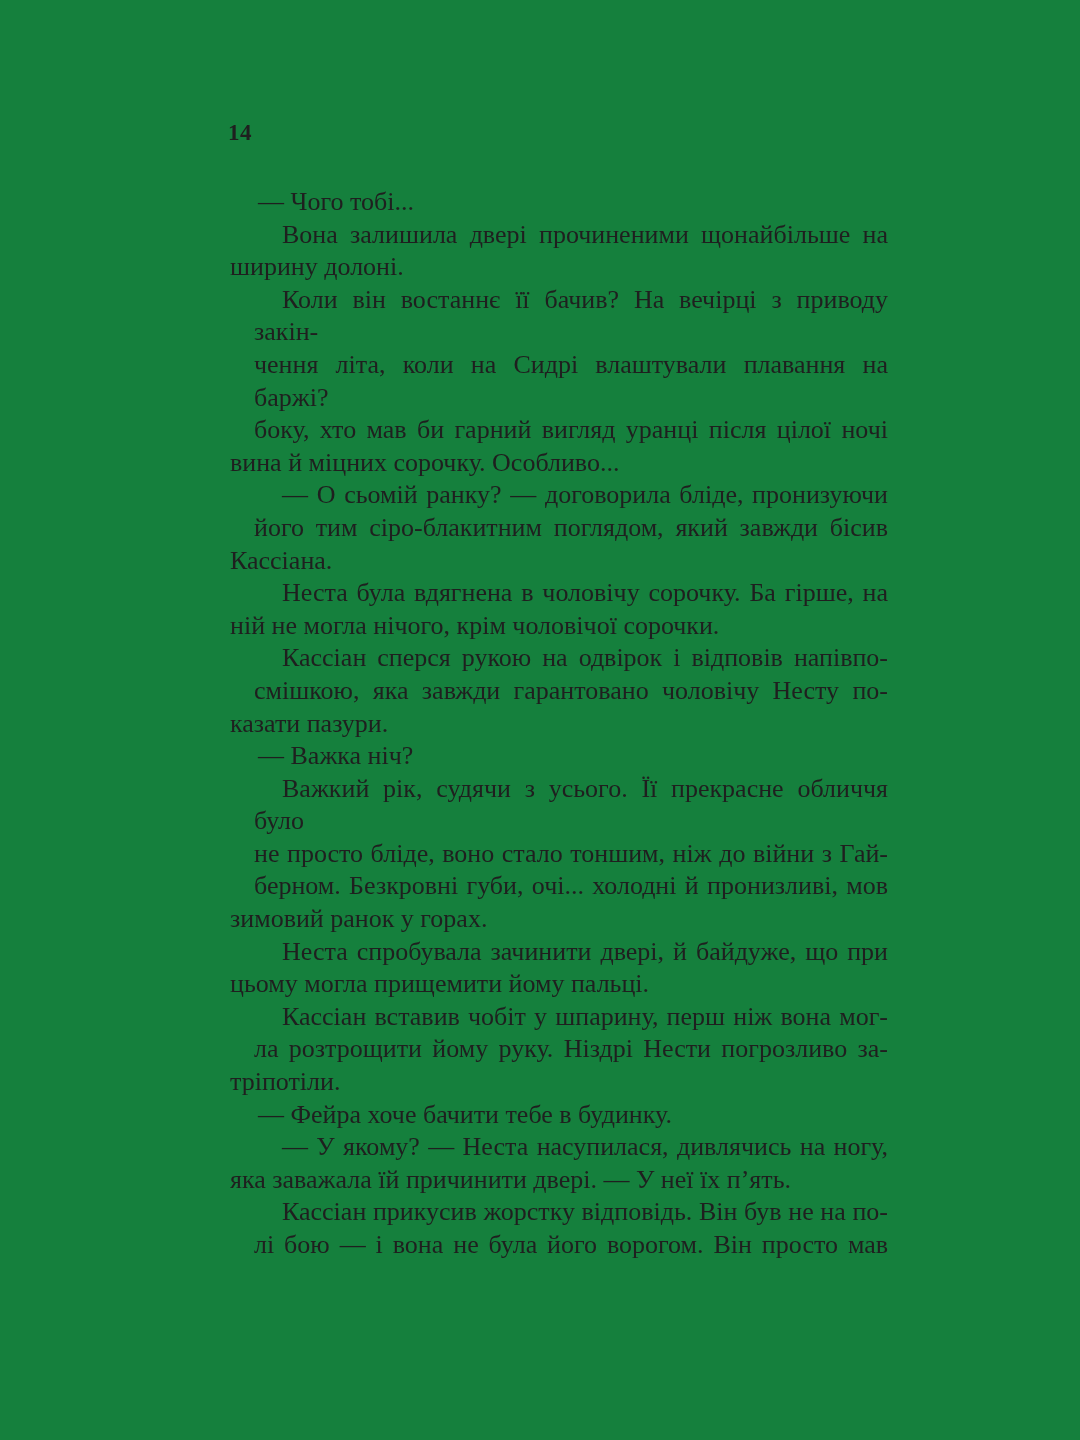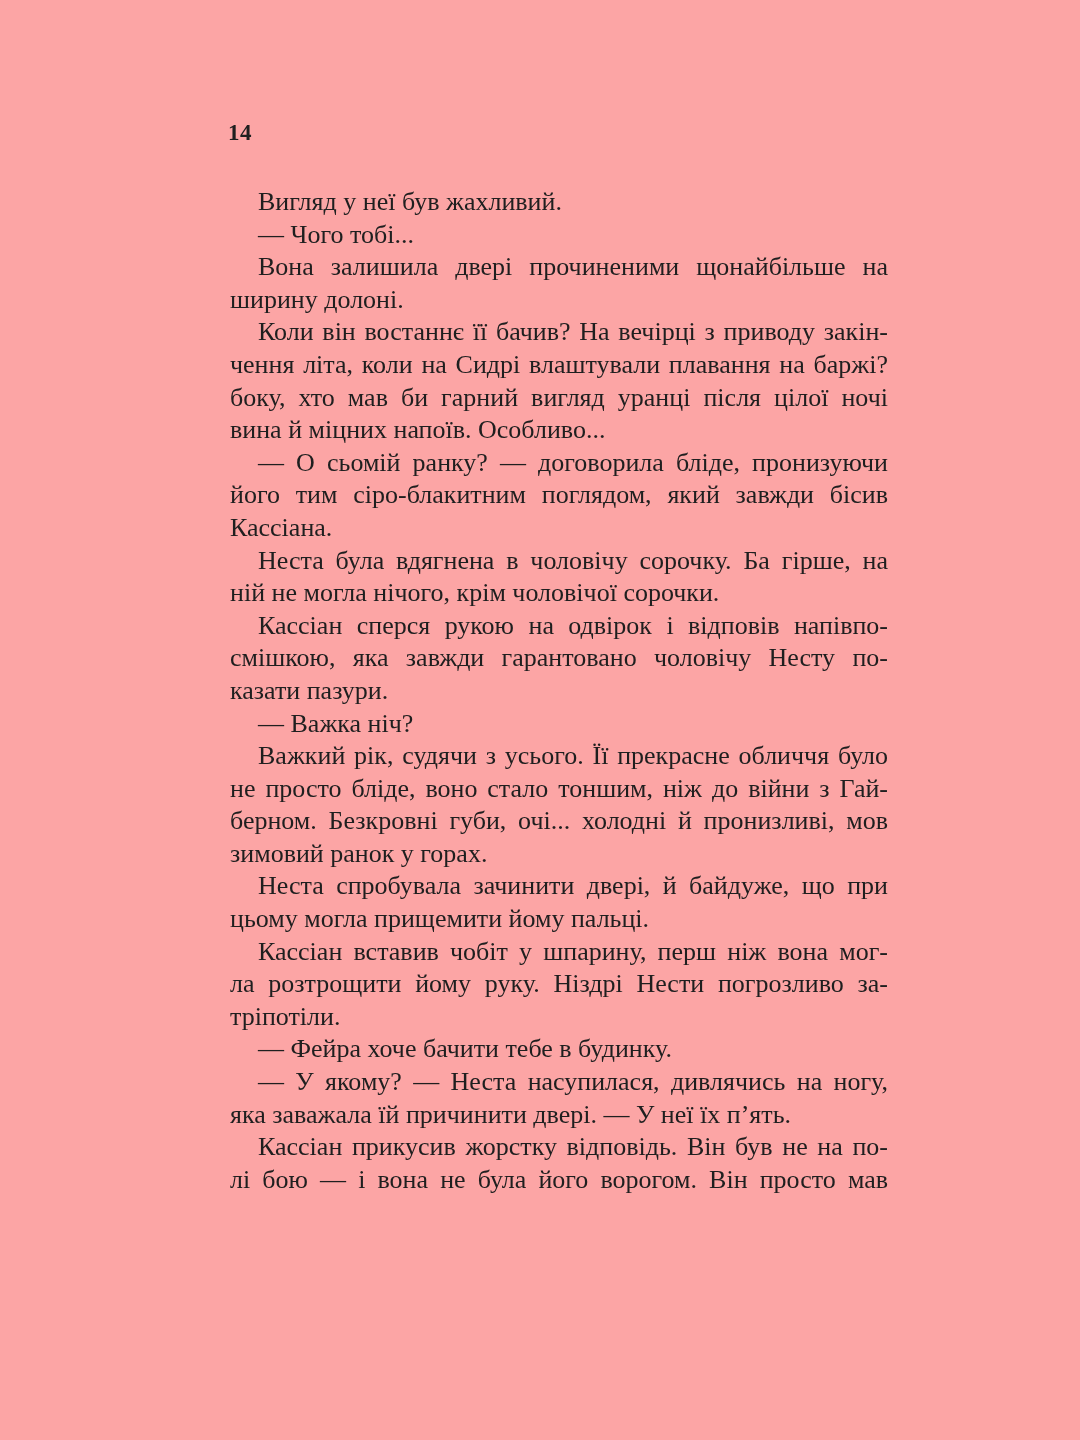--- a/index.html
+++ b/index.html
@@ -17,7 +17,7 @@
     position: relative;
     width: 1080px;
     height: 1440px;
-    background: #fca5a5;
+    background: #15803d;
     color: #1f1f1f;
   }
   .page-number {

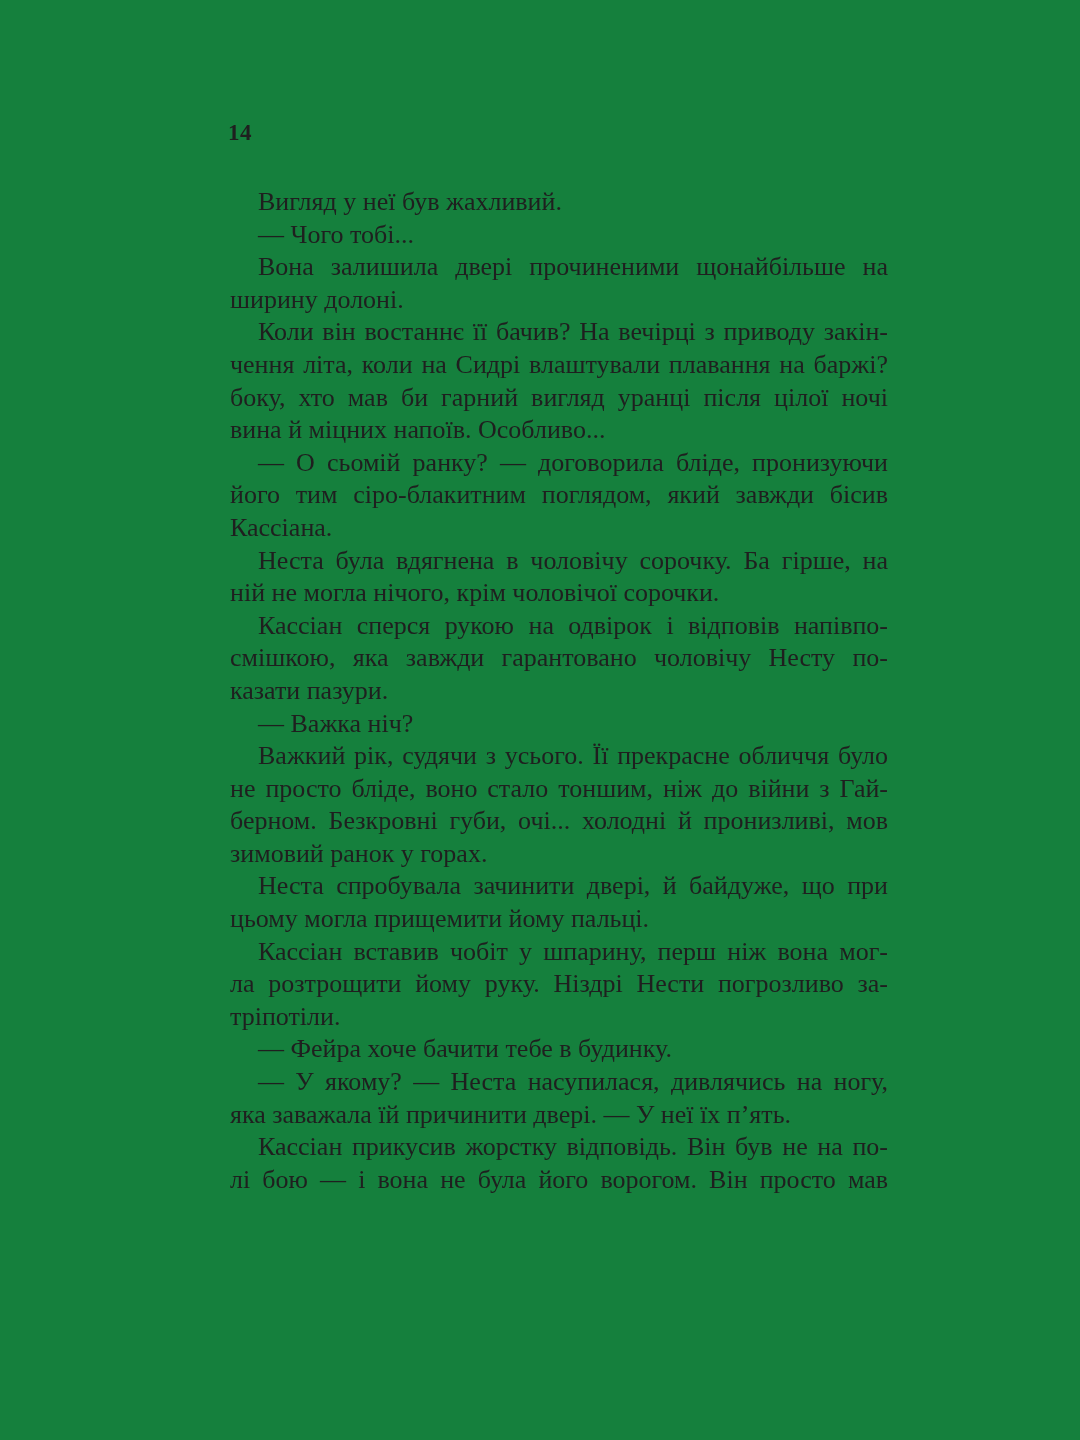--- a/index.html
+++ b/index.html
@@ -60,7 +60,6 @@
 <div class="page">
   <div class="page-number">14</div>
   <div class="text-block">
-      <div class="line indent"><span class="indent-pad"></span><span>Вигляд у неї був жахливий.</span></div>
       <div class="line indent"><span class="indent-pad"></span><span>— Чого тобі...</span></div>
       <div class="line indent justify"><span class="indent-pad"></span><span>Вона залишила двері прочиненими щонайбільше на</span></div>
       <div class="line"><span>ширину долоні.</span></div>

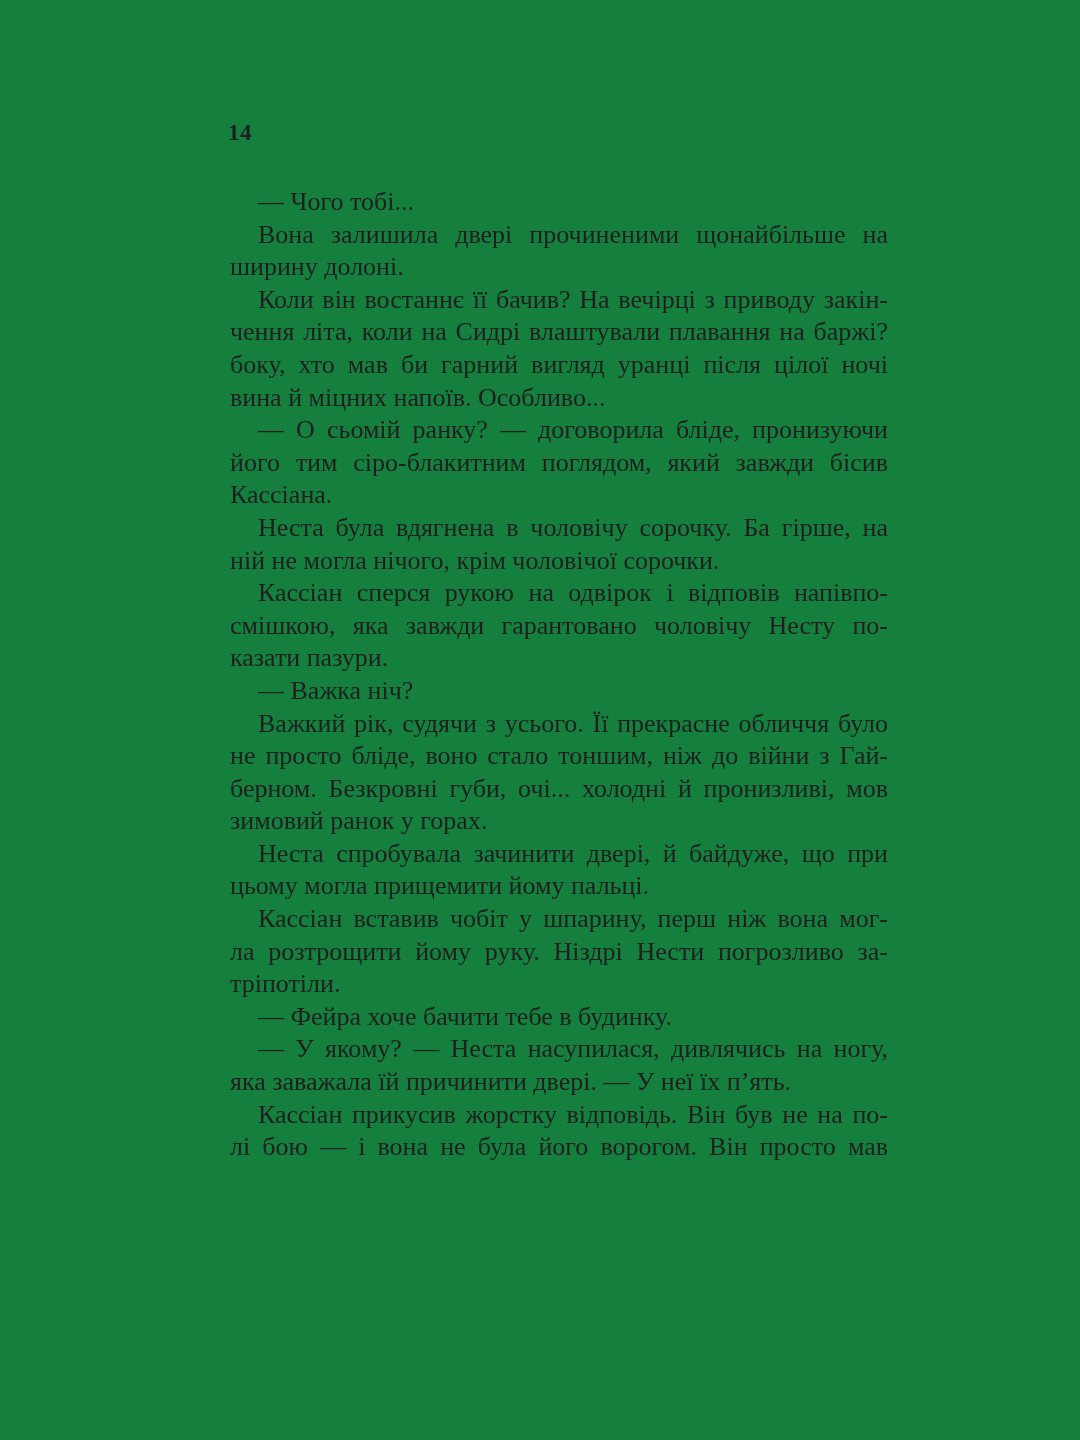--- a/index.html
+++ b/index.html
@@ -46,6 +46,7 @@
     white-space: normal;
     text-align: justify;
     text-align-last: justify;
+    margin-left: 24px;
   }
   .line.indent > .indent-pad {
     display: inline-block;

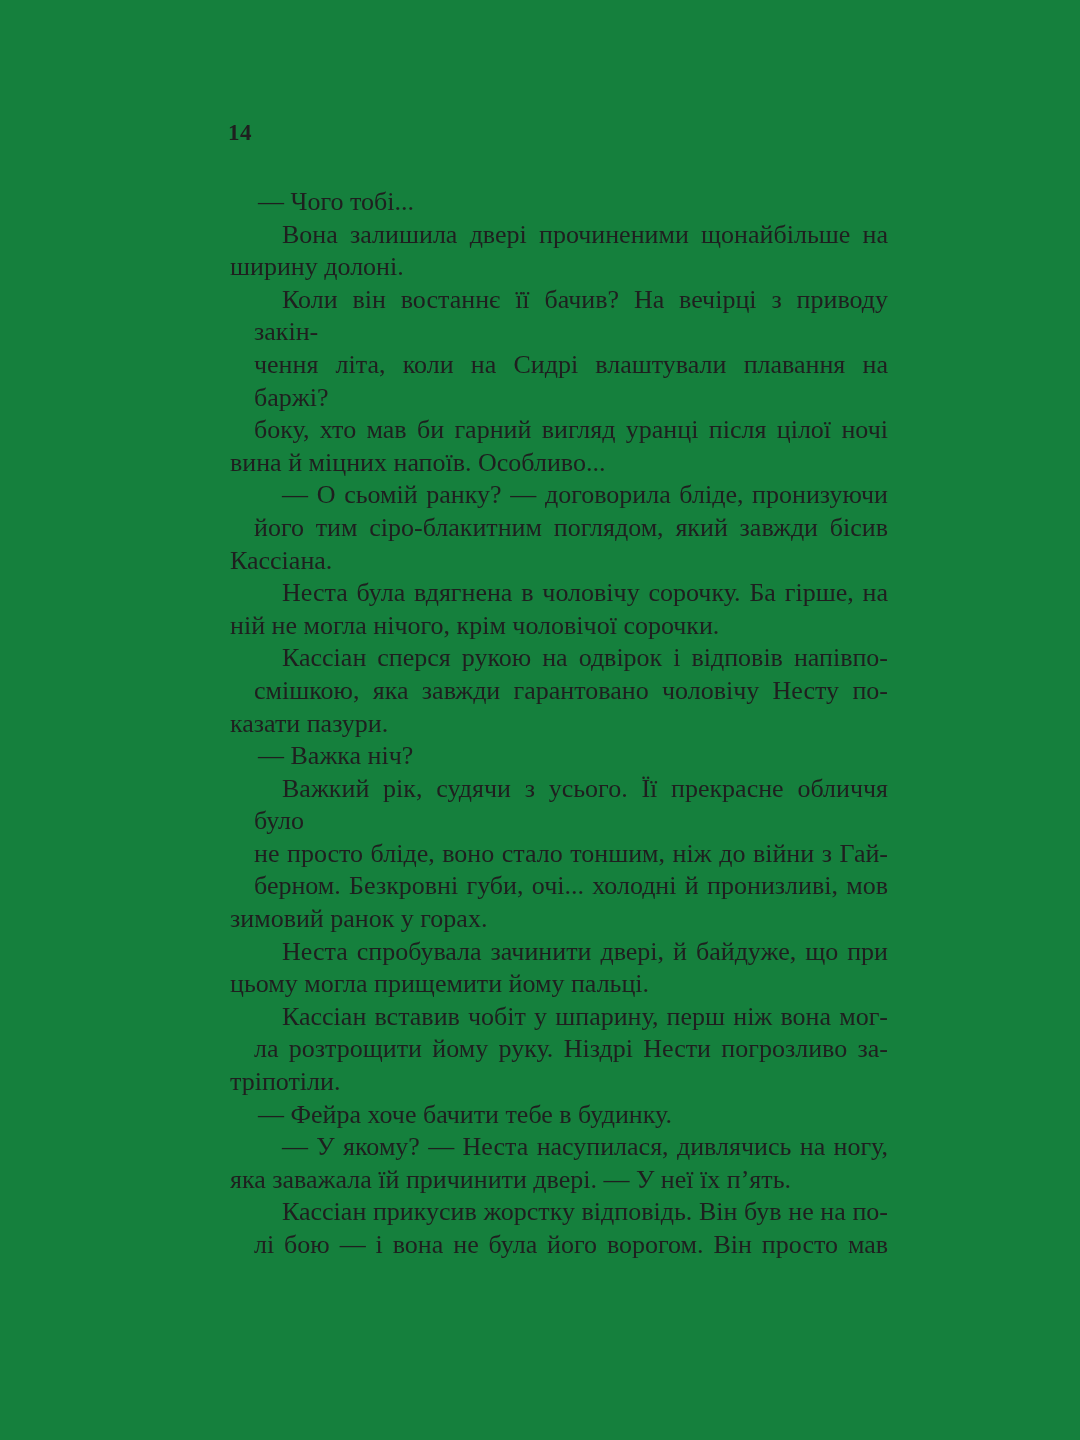--- a/index.html
+++ b/index.html
@@ -67,7 +67,7 @@
       <div class="line indent justify"><span class="indent-pad"></span><span>Коли він востаннє її бачив? На вечірці з приводу закін-</span></div>
       <div class="line justify"><span>чення літа, коли на Сидрі влаштували плавання на баржі?</span></div>
       <div class="line justify"><span>боку, хто мав би гарний вигляд уранці після цілої ночі</span></div>
-      <div class="line"><span>вина й міцних напоїв. Особливо...</span></div>
+      <div class="line"><span>вина й міцних сорочку. Особливо...</span></div>
       <div class="line indent justify"><span class="indent-pad"></span><span>— О сьомій ранку? — договорила бліде, пронизуючи</span></div>
       <div class="line justify"><span>його тим сіро-блакитним поглядом, який завжди бісив</span></div>
       <div class="line"><span>Кассіана.</span></div>

